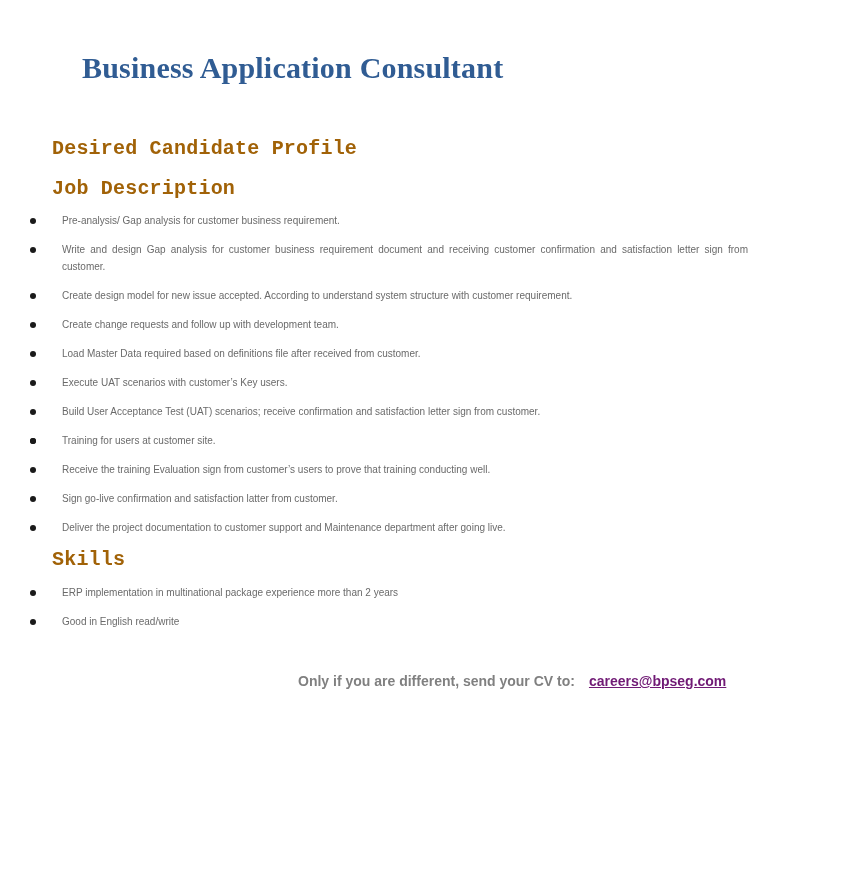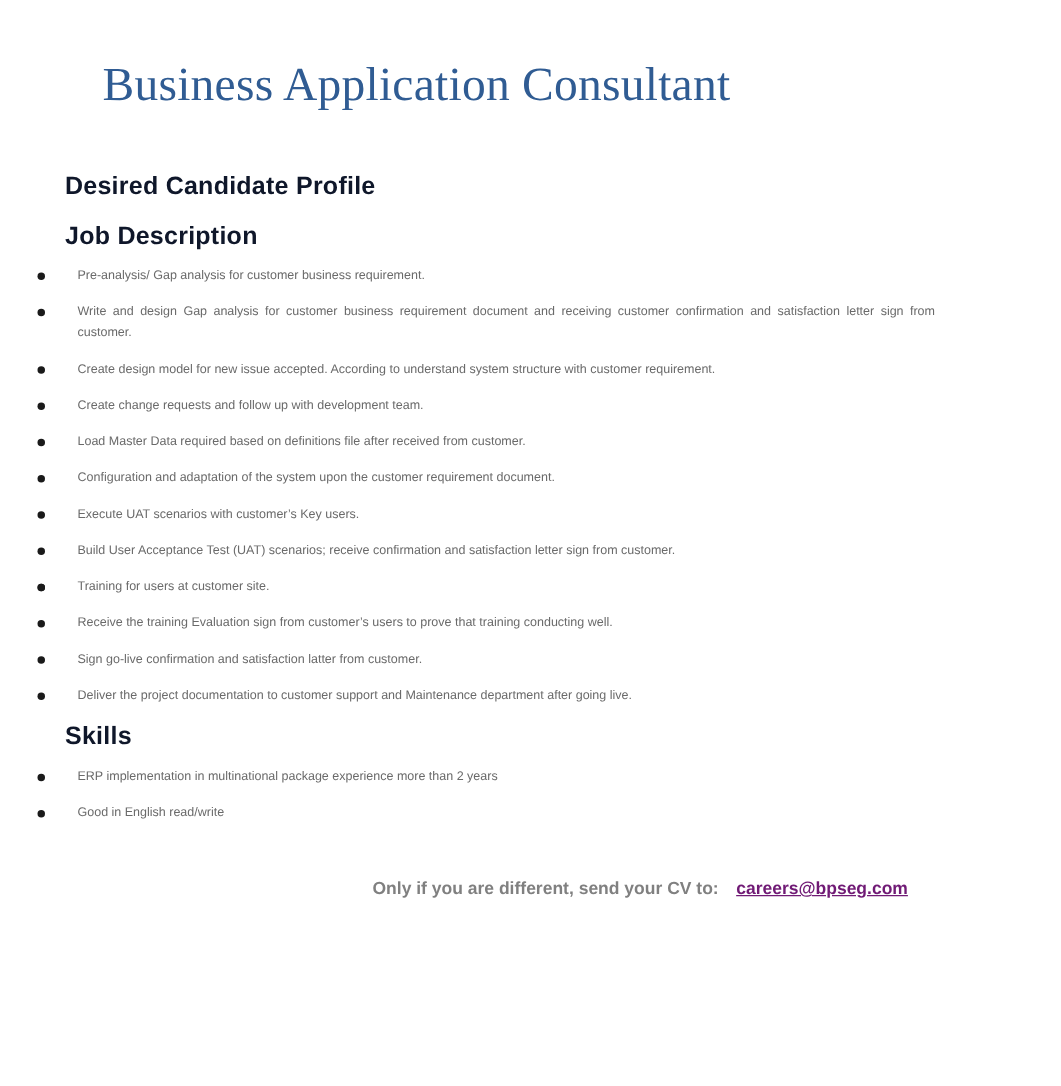--- a/index.html
+++ b/index.html
@@ -23,8 +23,8 @@
     margin: 0;
     padding: 50px 0 0 82px;
     font-family: "Liberation Serif", serif;
-    font-weight: normal;
-    font-size: 38px;
+    font-weight: bold;
+    font-size: 30px;
     line-height: 36px;
     color: #305C93;
     letter-spacing: 0.2px;

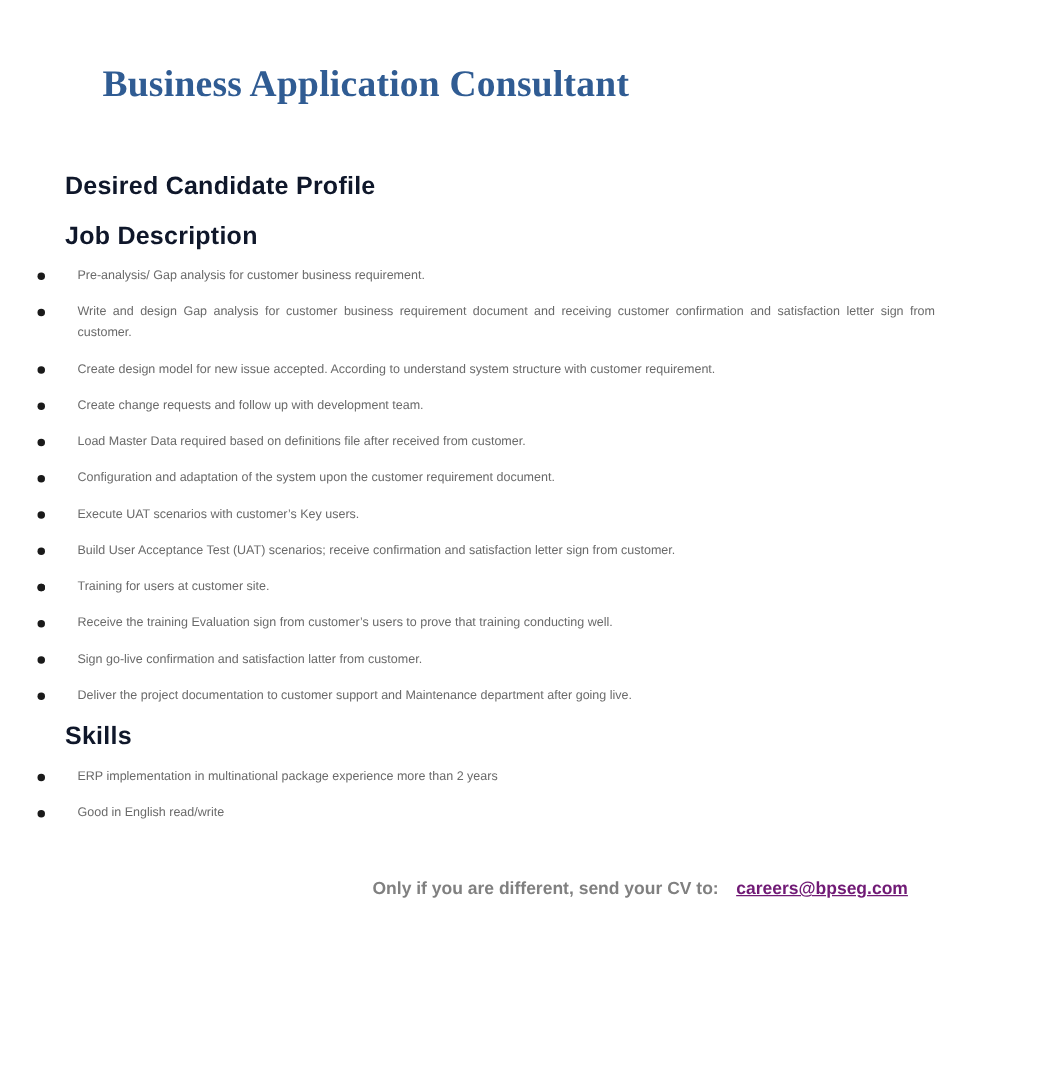--- a/index.html
+++ b/index.html
@@ -31,11 +31,11 @@
   }
   .section-heading {
     margin: 0 0 0 52px;
-    font-family: Liberation Sans, sans-serif;
+    font-family: Liberation Mono, monospace;
     font-weight: bold;
     font-size: 20px;
     line-height: 24px;
-    color: #0f172a;
+    color: #a16207;
     letter-spacing: 0.2px;
   }
   .heading-profile { margin-top: 51px; }

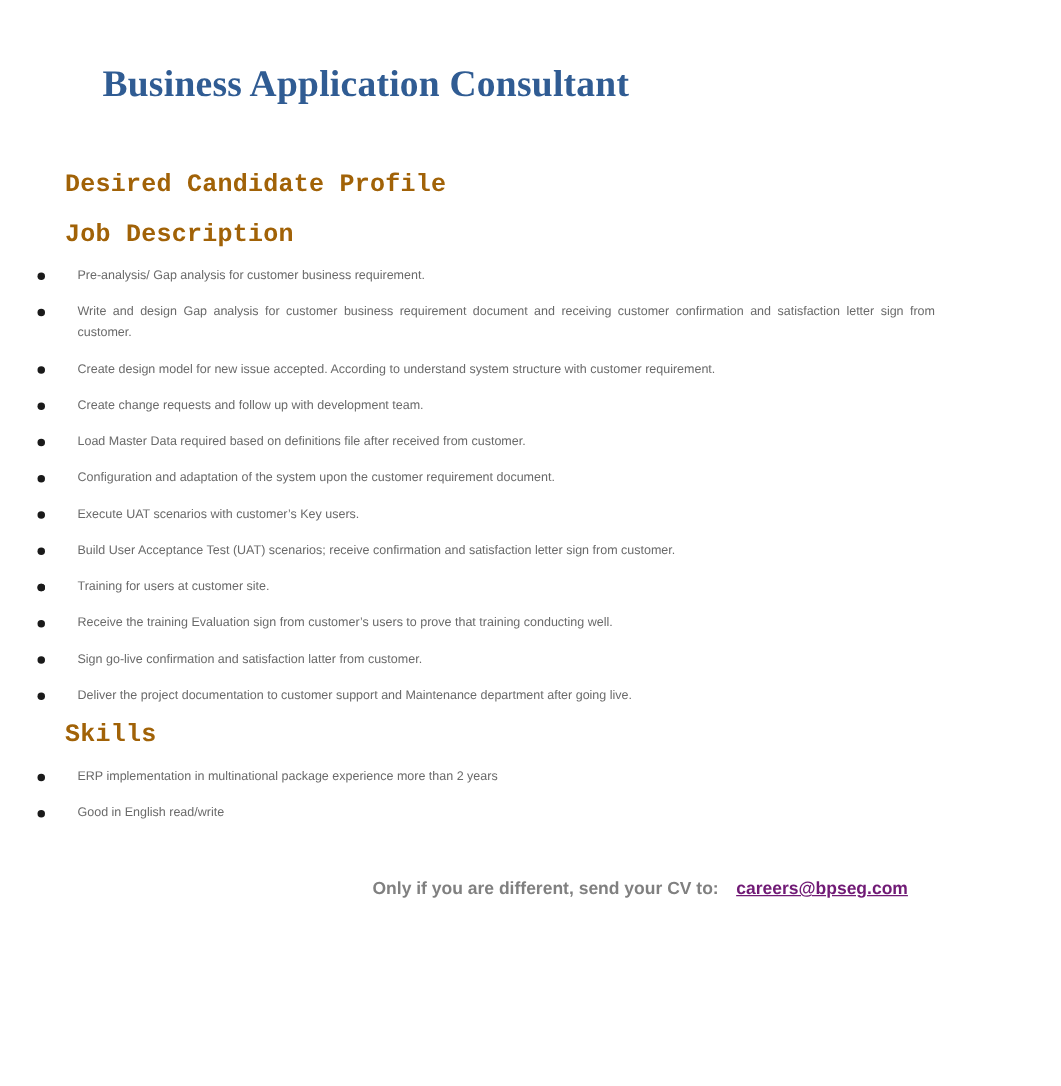--- a/index.html
+++ b/index.html
@@ -118,10 +118,6 @@
     </div>
     <div class="li">
       <span class="dot"></span>
-      <span class="li-text">Configuration and adaptation of the system upon the customer requirement document.</span>
-    </div>
-    <div class="li">
-      <span class="dot"></span>
       <span class="li-text">Execute UAT scenarios with customer’s Key users.</span>
     </div>
     <div class="li">

